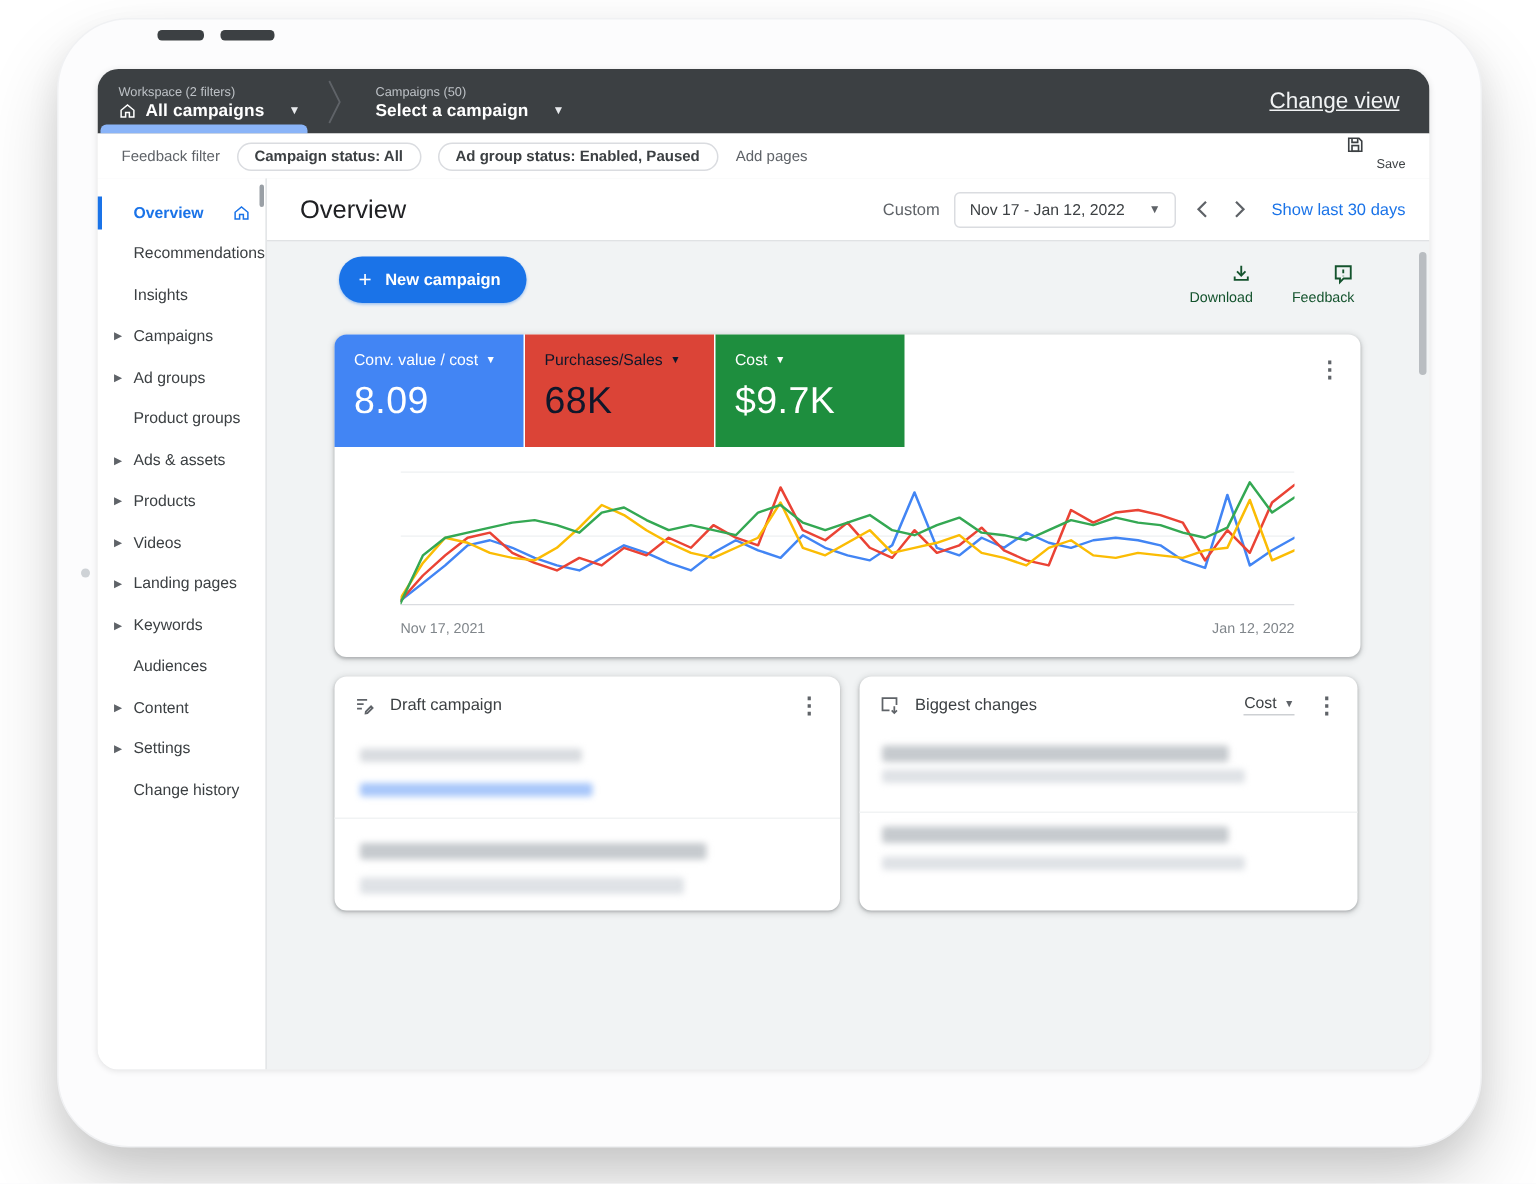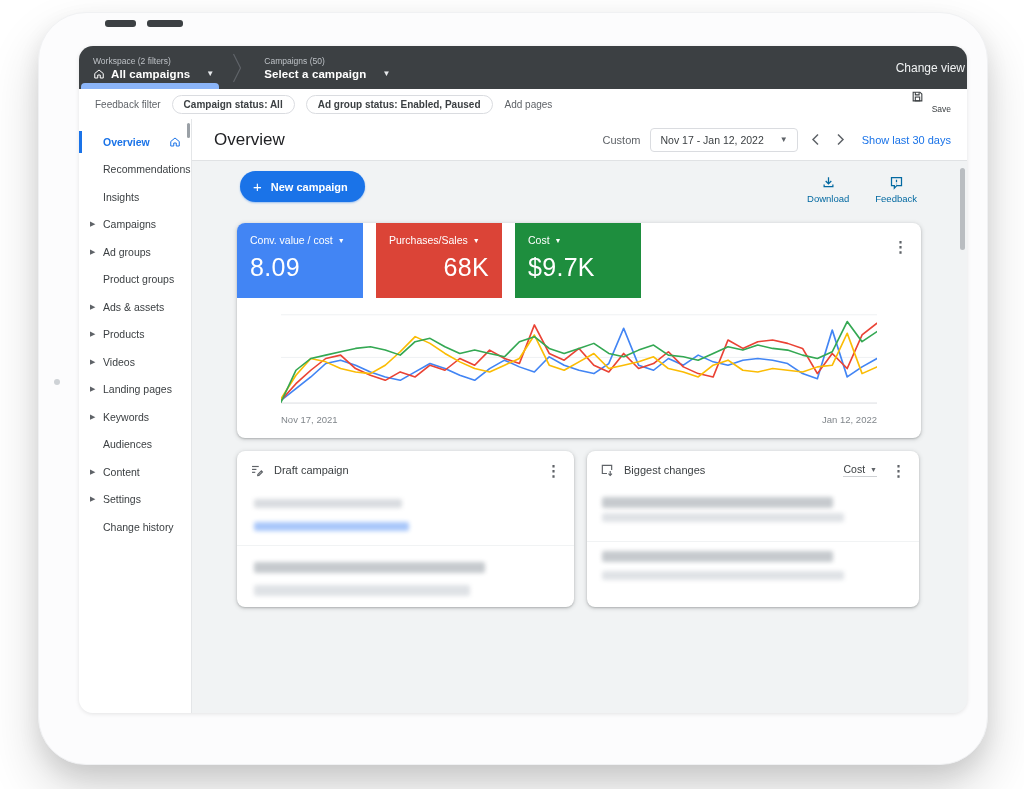--- a/index.html
+++ b/index.html
@@ -17,7 +17,7 @@
   .cam { position:absolute; left:15px; top:366px; width:6px; height:6px; border-radius:50%; background:#ced2d6; }
 
   
-  .screen { position:absolute; left:40px; top:33px; width:888px; height:667px;
+  .screen { position:absolute; left:26px; top:33px; width:888px; height:667px;
     border-radius:14px; overflow:hidden; background:#f1f3f4; display:flex; flex-direction:column;
     box-shadow:0 1px 4px rgba(0,0,0,.10); }
 

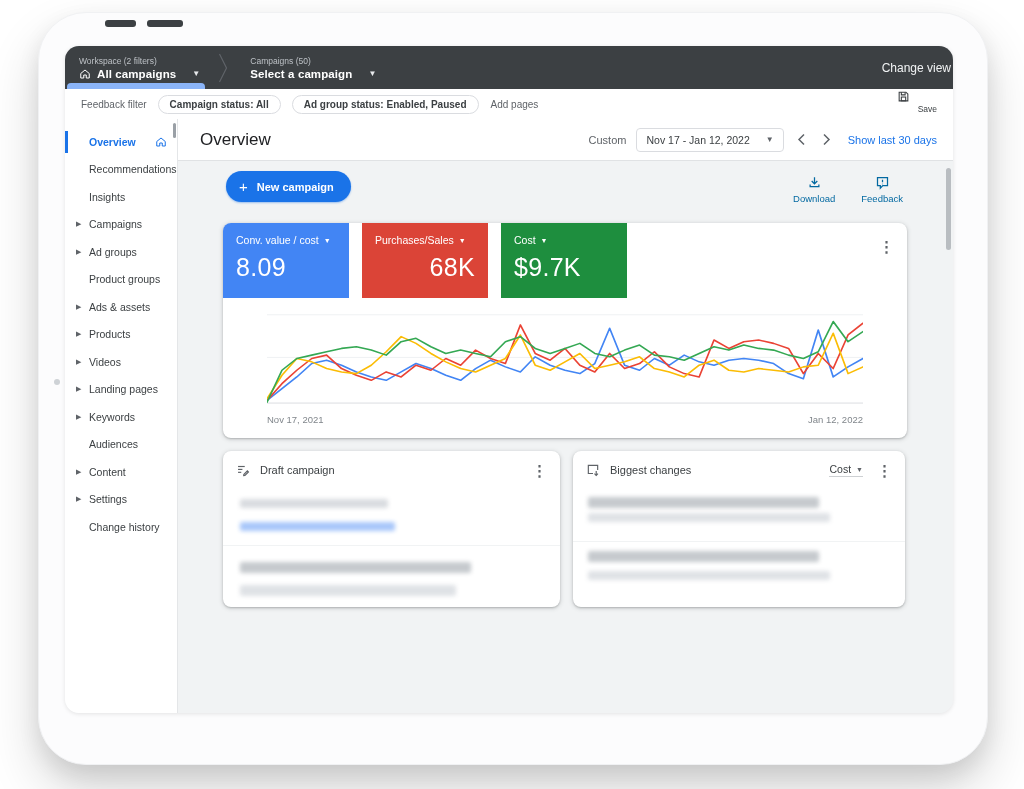--- a/index.html
+++ b/index.html
@@ -31,7 +31,7 @@
   .tab-sep { display:flex; align-items:center; padding:0 8px; }
   .tab-indicator { position:absolute; left:2px; bottom:0; width:138px; height:6px;
     background:#8ab4f8; border-radius:4px 4px 0 0; }
-  .change-view { margin-left:auto; align-self:center; padding-right:2px; font-size:12px; color:#f1f3f4; cursor:pointer; }
+  .change-view { margin-left:auto; align-self:center; padding-right:20px; font-size:15px; color:#f1f3f4; cursor:pointer;text-decoration:underline; }
 
   
   .filterbar { position:relative; height:30px; background:#fff; display:flex; align-items:center; flex:0 0 auto; }

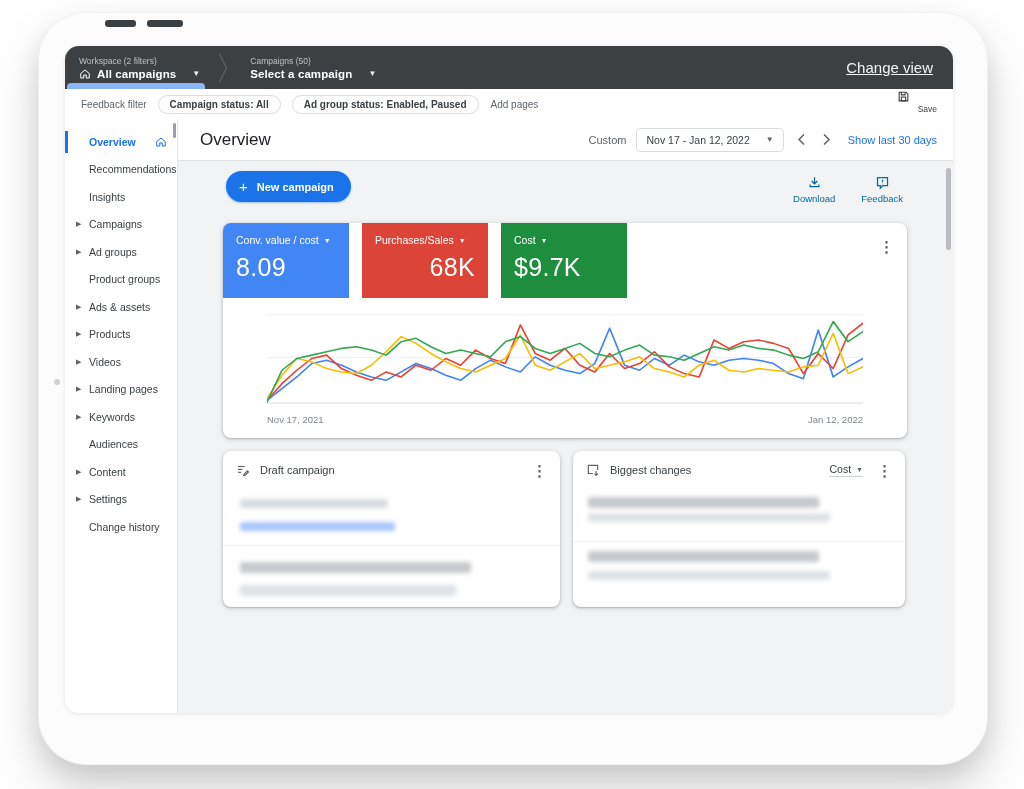--- a/index.html
+++ b/index.html
@@ -76,7 +76,7 @@
     cursor:pointer; box-shadow:0 1px 2px rgba(26,115,232,.4); border:none; }
   .plus { font-size:15px; font-weight:400; line-height:1; }
   .dl-fb { position:absolute; right:50px; top:14px; display:flex; gap:26px; }
-  .icon-btn { display:flex; flex-direction:column; align-items:center; color:#0369a1; cursor:pointer; }
+  .icon-btn { display:flex; flex-direction:column; align-items:flex-end; color:#14532d; cursor:pointer; }
   .icon-btn svg { width:15px; height:15px; }
   .icon-btn span { font-size:9.5px; margin-top:3px; }
 

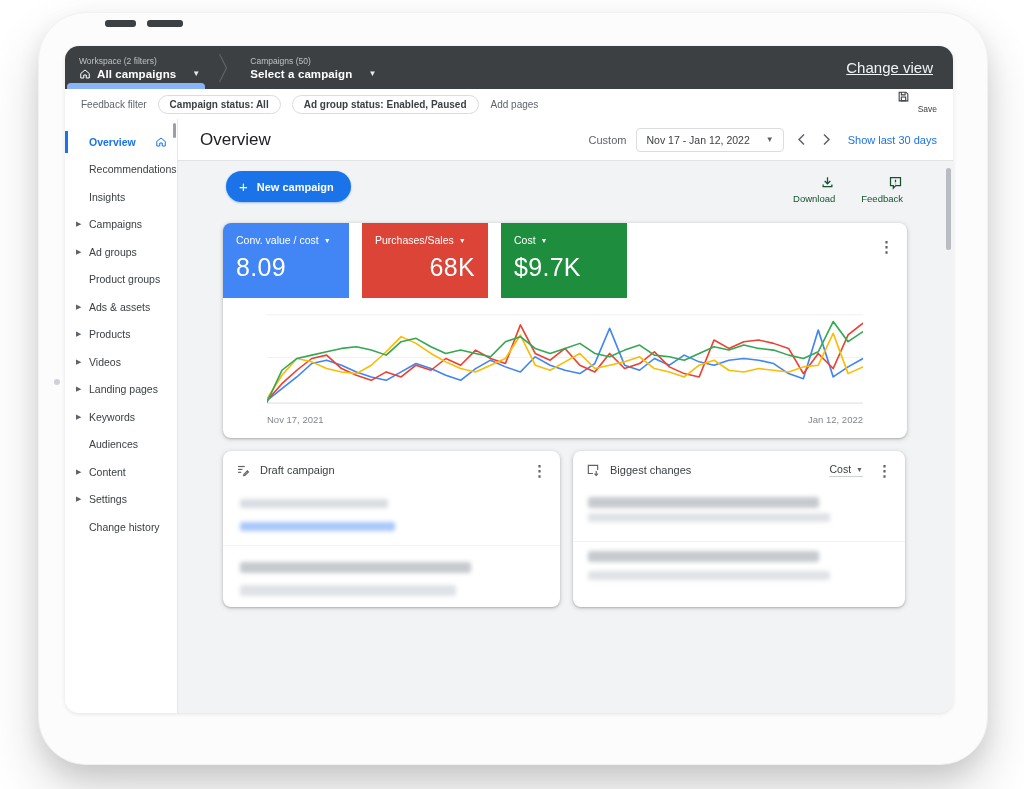--- a/index.html
+++ b/index.html
@@ -82,7 +82,7 @@
 
   .card { background:#fff; border-radius:8px; box-shadow:0 1px 2px rgba(60,64,67,.28), 0 1px 4px 1px rgba(60,64,67,.14); }
   .summary-card { position:absolute; left:45px; top:62px; width:684px; height:215px; }
-  .metric-row { display:flex; gap:13px; }
+  .metric-row { display:flex; gap:1px; }
   .metric { width:126px; height:75px; padding:11px 13px; cursor:pointer; }
   .metric:first-child { border-top-left-radius:8px; }
   .metric-label { font-size:10.5px; font-weight:500; display:flex; align-items:center; gap:5px; white-space:nowrap; }

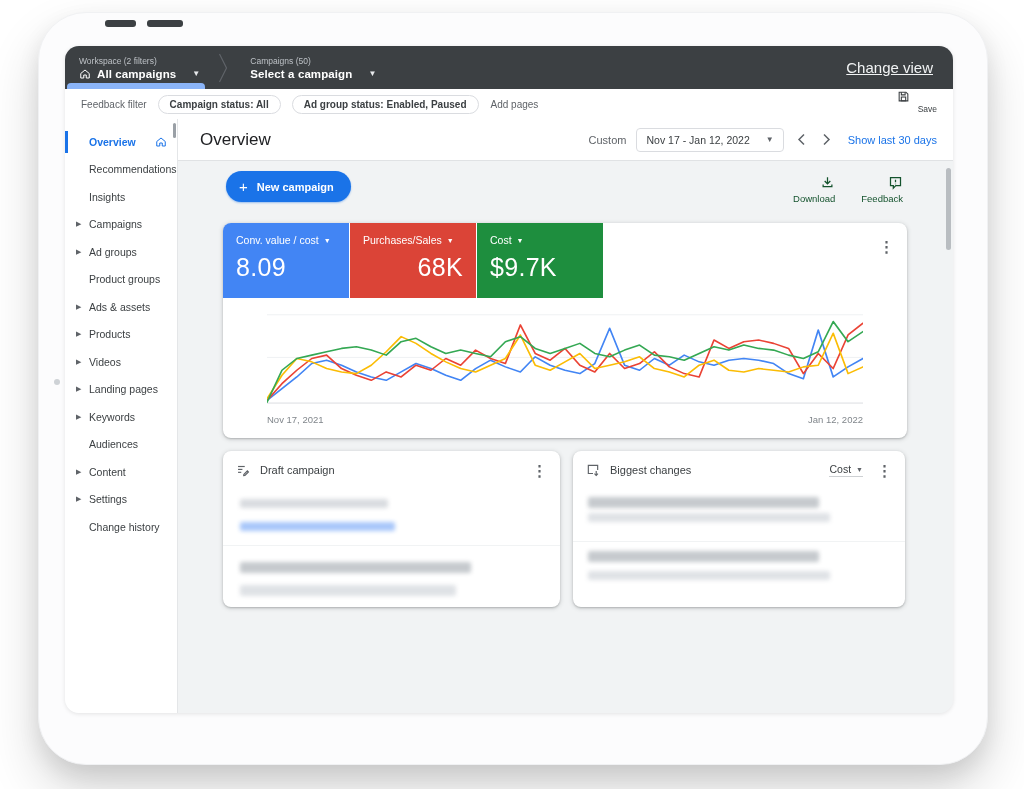--- a/index.html
+++ b/index.html
@@ -296,7 +296,7 @@
                     </span>
                   <div class="metric-value">8.09</div>
                 </div>
-                <div class="metric" style="background: rgb(219, 68, 55); color: #ffffff; text-align: right;">
+                <div class="metric" style="background: rgb(219, 68, 55); color: #0f172a;">
                   <span class="metric-label">
                       <span>Purchases/Sales</span>
                       <span class="tab-caret">▼</span>

